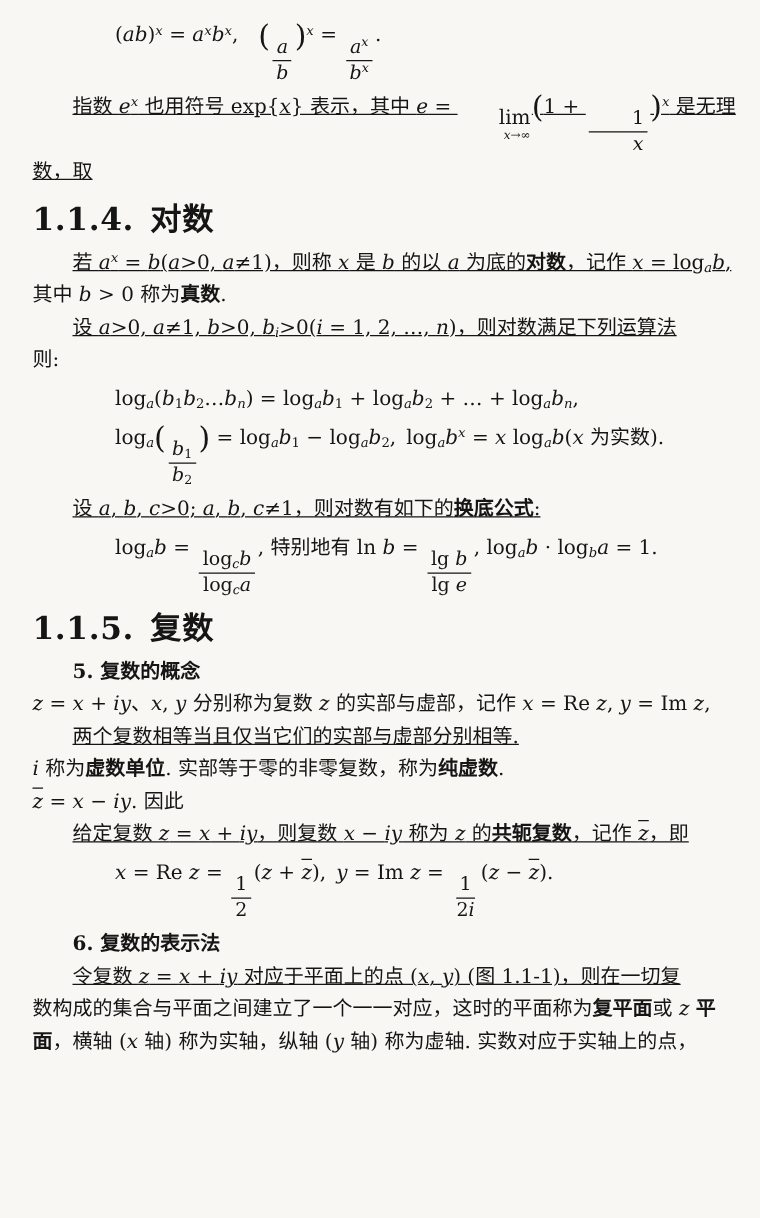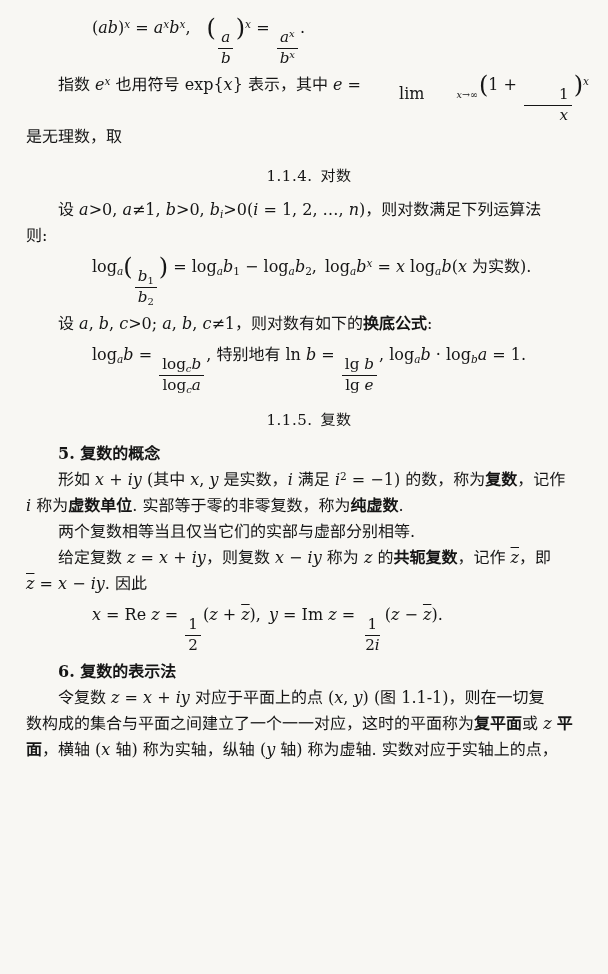--- a/index.html
+++ b/index.html
@@ -14,7 +14,7 @@
   .page { width: 608px; height: 974px; position: relative; }
   main { padding: 10px 16px 0 26px; }
   .line { line-height: 26px; text-align: left; }
-  .para { text-indent: 2em; }
+  .para { text-indent: 2em; text-decoration: underline; }
   .cont { text-indent: 0; }
   .heading {
     font-weight: normal;

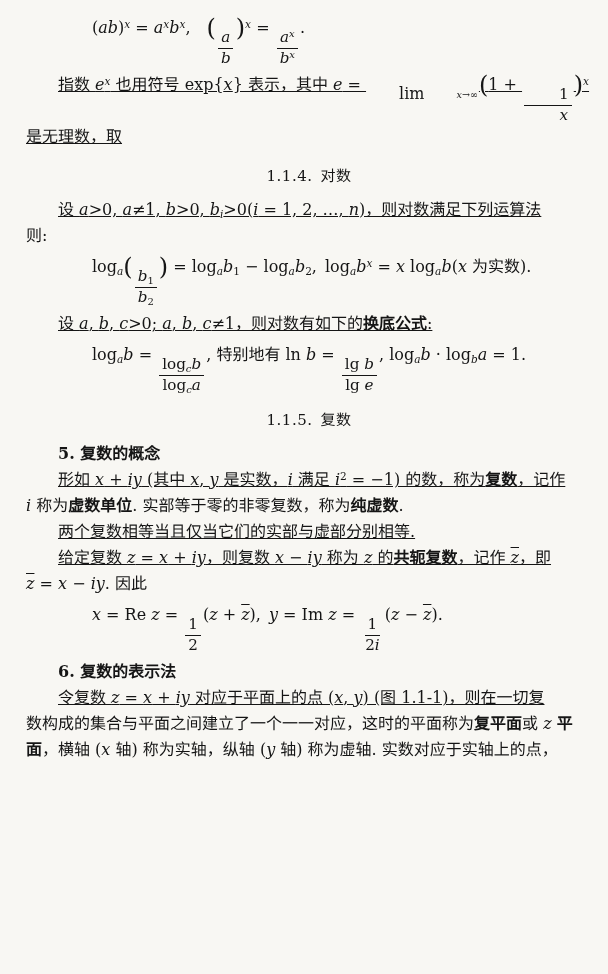--- a/index.html
+++ b/index.html
@@ -39,7 +39,7 @@
   .frac .num { display: block; padding: 0 3px 1px; border-bottom: 1.2px solid currentColor; }
   .frac .den { display: block; padding: 1px 3px 0; }
   .lim {
-    display: inline-flex; flex-direction: row; align-items: center;
+    display: inline-flex; flex-direction: column; align-items: flex-end;
     vertical-align: -0.55em; line-height: 1; margin: 0 1px;
   }
   .lim .limbot { font-size: 60%; margin-top: 2px; }

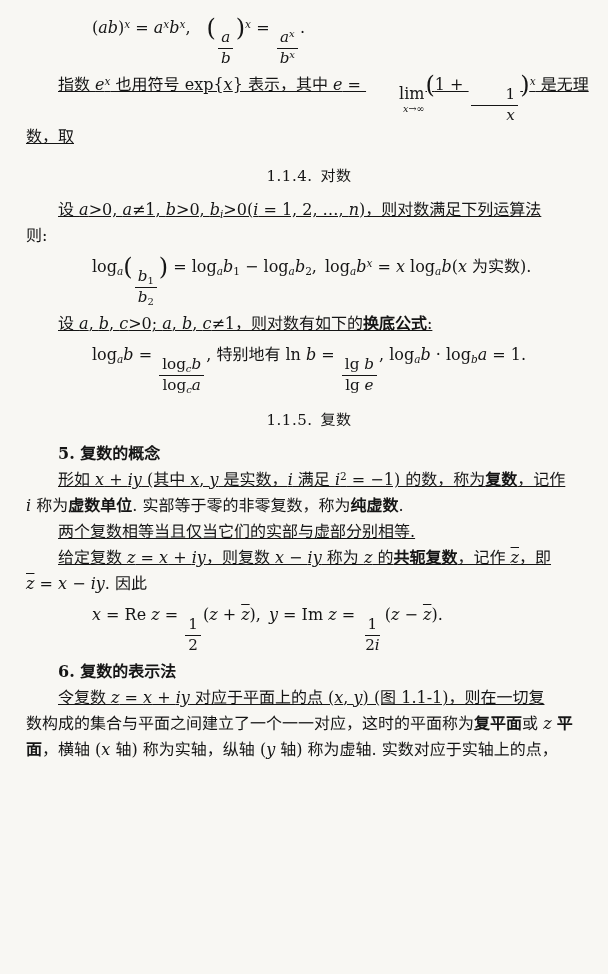--- a/index.html
+++ b/index.html
@@ -17,12 +17,11 @@
   .para { text-indent: 2em; text-decoration: underline; }
   .cont { text-indent: 0; }
   .heading {
-    font-weight: normal;
-    font-size: 15px;
+    font-weight: bold;
+    font-size: 25px;
     line-height: 28px;
     margin: 12px 0 7px;
     letter-spacing: 0.5px;
-    text-align: center;
   }
   .subheading { font-weight: bold; text-indent: 2em; }
   .formula { padding-left: 66px; margin: 5px 0; }

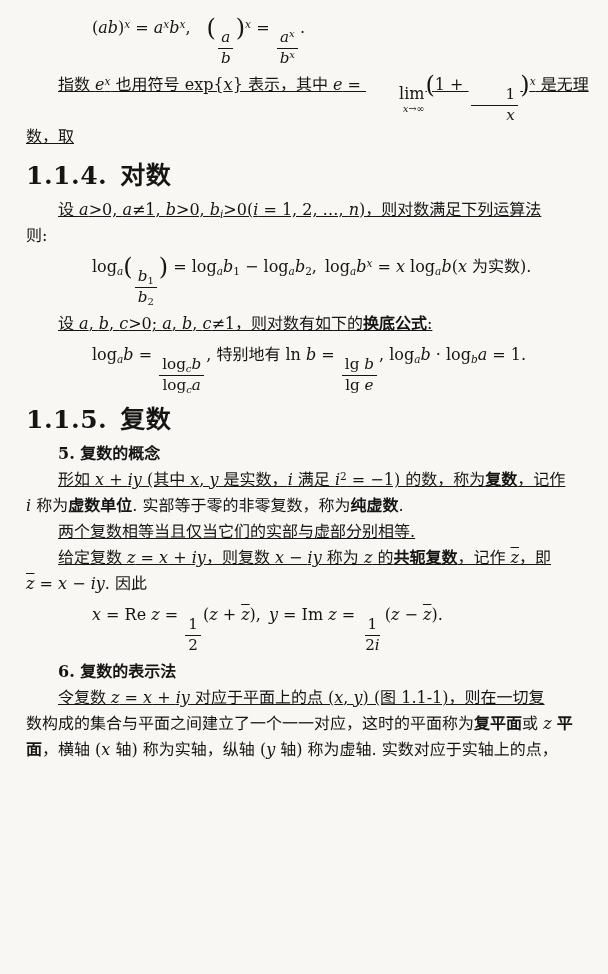--- a/index.html
+++ b/index.html
@@ -65,6 +65,7 @@
           <span class="den"><i>x</i></span>
         </span><span class="bp">)</span><sup><i>x</i></sup> 是无理数，取</div>
       <div class="line heading">1.1.4. 对数</div>
+      <div class="line para">若 <i>a</i><sup><i>x</i></sup> = <i>b</i>(<i>a</i>&gt;0, <i>a</i>≠1)，则称 <i>x</i> 是 <i>b</i> 的以 <i>a</i> 为底的<b>对数</b>，记作 <i>x</i> = log<sub><i>a</i></sub><i>b</i>,</div>
       <div class="line para">设 <i>a</i>&gt;0, <i>a</i>≠1, <i>b</i>&gt;0, <i>b</i><sub><i>i</i></sub>&gt;0(<i>i</i> = 1, 2, …, <i>n</i>)，则对数满足下列运算法</div>
       <div class="line cont">则:</div>
       <div class="line formula">log<sub><i>a</i></sub><span class="bp">(</span><span class="frac">

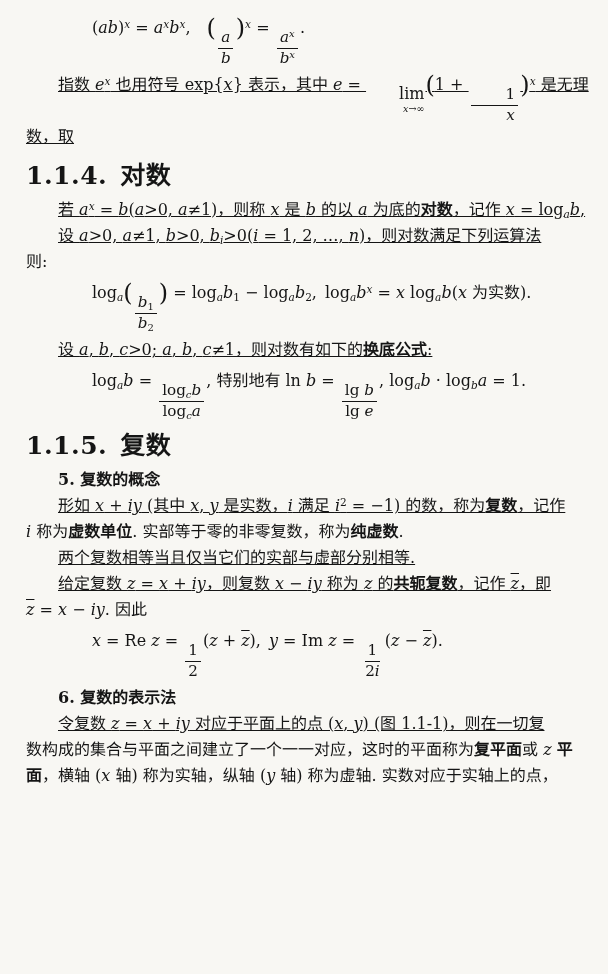--- a/index.html
+++ b/index.html
@@ -66,6 +66,7 @@
         </span><span class="bp">)</span><sup><i>x</i></sup> 是无理数，取</div>
       <div class="line heading">1.1.4. 对数</div>
       <div class="line para">若 <i>a</i><sup><i>x</i></sup> = <i>b</i>(<i>a</i>&gt;0, <i>a</i>≠1)，则称 <i>x</i> 是 <i>b</i> 的以 <i>a</i> 为底的<b>对数</b>，记作 <i>x</i> = log<sub><i>a</i></sub><i>b</i>,</div>
+      <div class="line cont">其中 <i>b</i> &gt; 0 称为<b>真数</b>.</div>
       <div class="line para">设 <i>a</i>&gt;0, <i>a</i>≠1, <i>b</i>&gt;0, <i>b</i><sub><i>i</i></sub>&gt;0(<i>i</i> = 1, 2, …, <i>n</i>)，则对数满足下列运算法</div>
       <div class="line cont">则:</div>
       <div class="line formula">log<sub><i>a</i></sub><span class="bp">(</span><span class="frac">

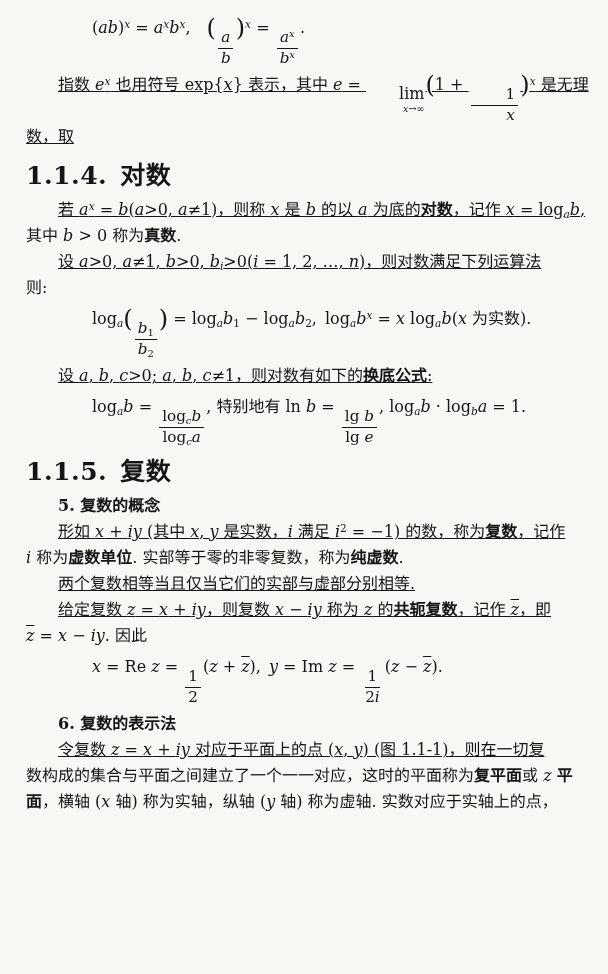--- a/index.html
+++ b/index.html
@@ -69,6 +69,7 @@
       <div class="line cont">其中 <i>b</i> &gt; 0 称为<b>真数</b>.</div>
       <div class="line para">设 <i>a</i>&gt;0, <i>a</i>≠1, <i>b</i>&gt;0, <i>b</i><sub><i>i</i></sub>&gt;0(<i>i</i> = 1, 2, …, <i>n</i>)，则对数满足下列运算法</div>
       <div class="line cont">则:</div>
+      <div class="line formula">log<sub><i>a</i></sub>(<i>b</i><sub>1</sub><i>b</i><sub>2</sub>…<i>b</i><sub><i>n</i></sub>) = log<sub><i>a</i></sub><i>b</i><sub>1</sub> + log<sub><i>a</i></sub><i>b</i><sub>2</sub> + … + log<sub><i>a</i></sub><i>b</i><sub><i>n</i></sub>,</div>
       <div class="line formula">log<sub><i>a</i></sub><span class="bp">(</span><span class="frac">
           <span class="num"><i>b</i><sub>1</sub></span>
           <span class="den"><i>b</i><sub>2</sub></span>

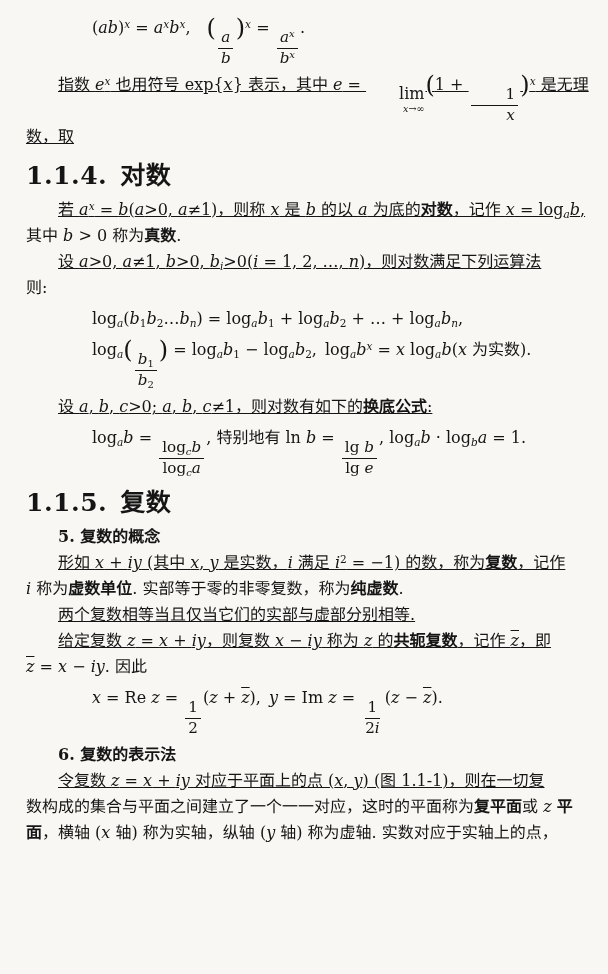--- a/index.html
+++ b/index.html
@@ -85,6 +85,7 @@
       <div class="line heading">1.1.5. 复数</div>
       <div class="line subheading">5. 复数的概念</div>
       <div class="line para">形如 <i>x</i> + <i>iy</i> (其中 <i>x</i>, <i>y</i> 是实数，<i>i</i> 满足 <i>i</i><sup>2</sup> = −1) 的数，称为<b>复数</b>，记作</div>
+      <div class="line cont"><i>z</i> = <i>x</i> + <i>iy</i>、<i>x</i>, <i>y</i> 分别称为复数 <i>z</i> 的实部与虚部，记作 <i>x</i> = Re <i>z</i>, <i>y</i> = Im <i>z</i>,</div>
       <div class="line cont"><i>i</i> 称为<b>虚数单位</b>. 实部等于零的非零复数，称为<b>纯虚数</b>.</div>
       <div class="line para">两个复数相等当且仅当它们的实部与虚部分别相等.</div>
       <div class="line para">给定复数 <i>z</i> = <i>x</i> + <i>iy</i>，则复数 <i>x</i> − <i>iy</i> 称为 <i>z</i> 的<b>共轭复数</b>，记作 <span class="obar"><i>z</i></span>，即</div>

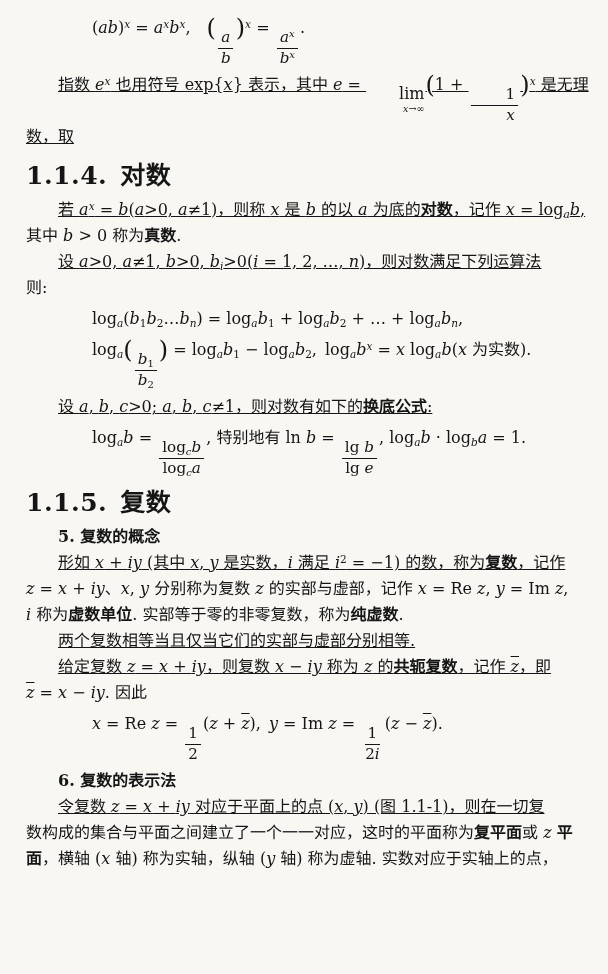--- a/index.html
+++ b/index.html
@@ -84,7 +84,6 @@
         </span>, log<sub><i>a</i></sub><i>b</i> · log<sub><i>b</i></sub><i>a</i> = 1.</div>
       <div class="line heading">1.1.5. 复数</div>
       <div class="line subheading">5. 复数的概念</div>
-      <div class="line para">形如 <i>x</i> + <i>iy</i> (其中 <i>x</i>, <i>y</i> 是实数，<i>i</i> 满足 <i>i</i><sup>2</sup> = −1) 的数，称为<b>复数</b>，记作</div>
       <div class="line cont"><i>z</i> = <i>x</i> + <i>iy</i>、<i>x</i>, <i>y</i> 分别称为复数 <i>z</i> 的实部与虚部，记作 <i>x</i> = Re <i>z</i>, <i>y</i> = Im <i>z</i>,</div>
       <div class="line cont"><i>i</i> 称为<b>虚数单位</b>. 实部等于零的非零复数，称为<b>纯虚数</b>.</div>
       <div class="line para">两个复数相等当且仅当它们的实部与虚部分别相等.</div>

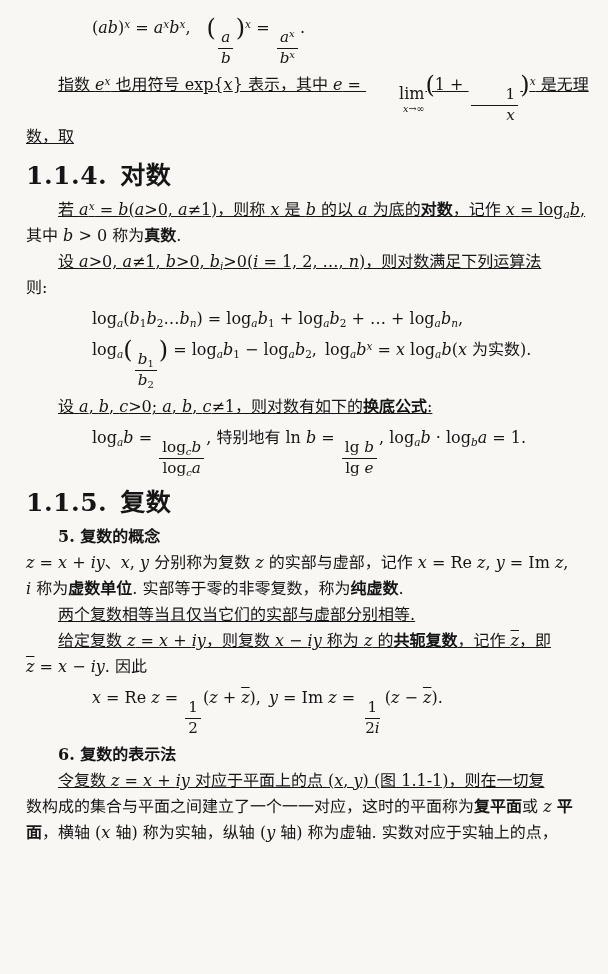--- a/index.html
+++ b/index.html
@@ -85,8 +85,8 @@
       <div class="line heading">1.1.5. 复数</div>
       <div class="line subheading">5. 复数的概念</div>
       <div class="line cont"><i>z</i> = <i>x</i> + <i>iy</i>、<i>x</i>, <i>y</i> 分别称为复数 <i>z</i> 的实部与虚部，记作 <i>x</i> = Re <i>z</i>, <i>y</i> = Im <i>z</i>,</div>
+      <div class="line para">两个复数相等当且仅当它们的实部与虚部分别相等.</div>
       <div class="line cont"><i>i</i> 称为<b>虚数单位</b>. 实部等于零的非零复数，称为<b>纯虚数</b>.</div>
-      <div class="line para">两个复数相等当且仅当它们的实部与虚部分别相等.</div>
       <div class="line para">给定复数 <i>z</i> = <i>x</i> + <i>iy</i>，则复数 <i>x</i> − <i>iy</i> 称为 <i>z</i> 的<b>共轭复数</b>，记作 <span class="obar"><i>z</i></span>，即</div>
       <div class="line cont"><span class="obar"><i>z</i></span> = <i>x</i> − <i>iy</i>. 因此</div>
       <div class="line formula"><i>x</i> = Re <i>z</i> = <span class="frac">

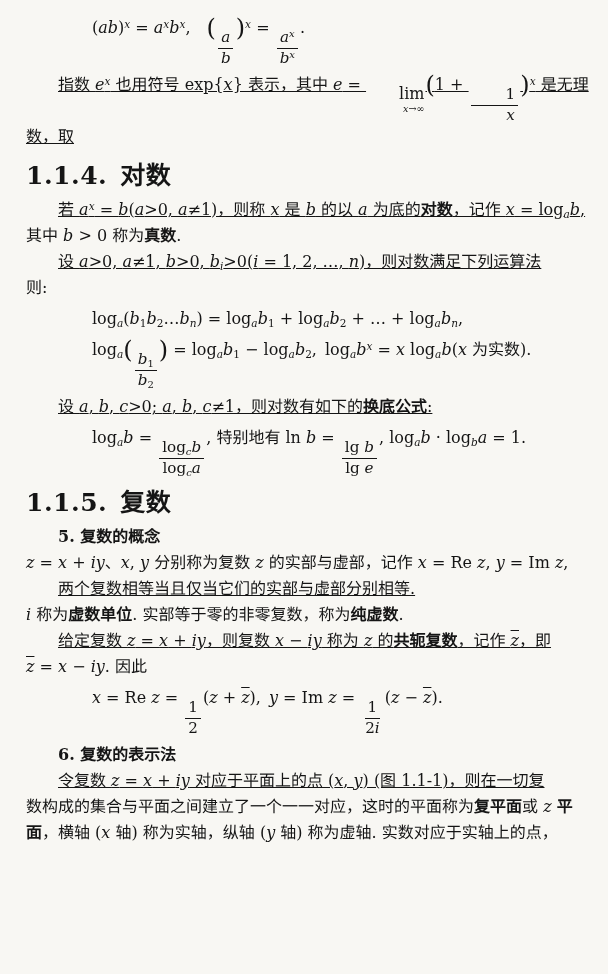--- a/index.html
+++ b/index.html
@@ -87,8 +87,8 @@
       <div class="line cont"><i>z</i> = <i>x</i> + <i>iy</i>、<i>x</i>, <i>y</i> 分别称为复数 <i>z</i> 的实部与虚部，记作 <i>x</i> = Re <i>z</i>, <i>y</i> = Im <i>z</i>,</div>
       <div class="line para">两个复数相等当且仅当它们的实部与虚部分别相等.</div>
       <div class="line cont"><i>i</i> 称为<b>虚数单位</b>. 实部等于零的非零复数，称为<b>纯虚数</b>.</div>
+      <div class="line cont"><span class="obar"><i>z</i></span> = <i>x</i> − <i>iy</i>. 因此</div>
       <div class="line para">给定复数 <i>z</i> = <i>x</i> + <i>iy</i>，则复数 <i>x</i> − <i>iy</i> 称为 <i>z</i> 的<b>共轭复数</b>，记作 <span class="obar"><i>z</i></span>，即</div>
-      <div class="line cont"><span class="obar"><i>z</i></span> = <i>x</i> − <i>iy</i>. 因此</div>
       <div class="line formula"><i>x</i> = Re <i>z</i> = <span class="frac">
           <span class="num">1</span>
           <span class="den">2</span>

